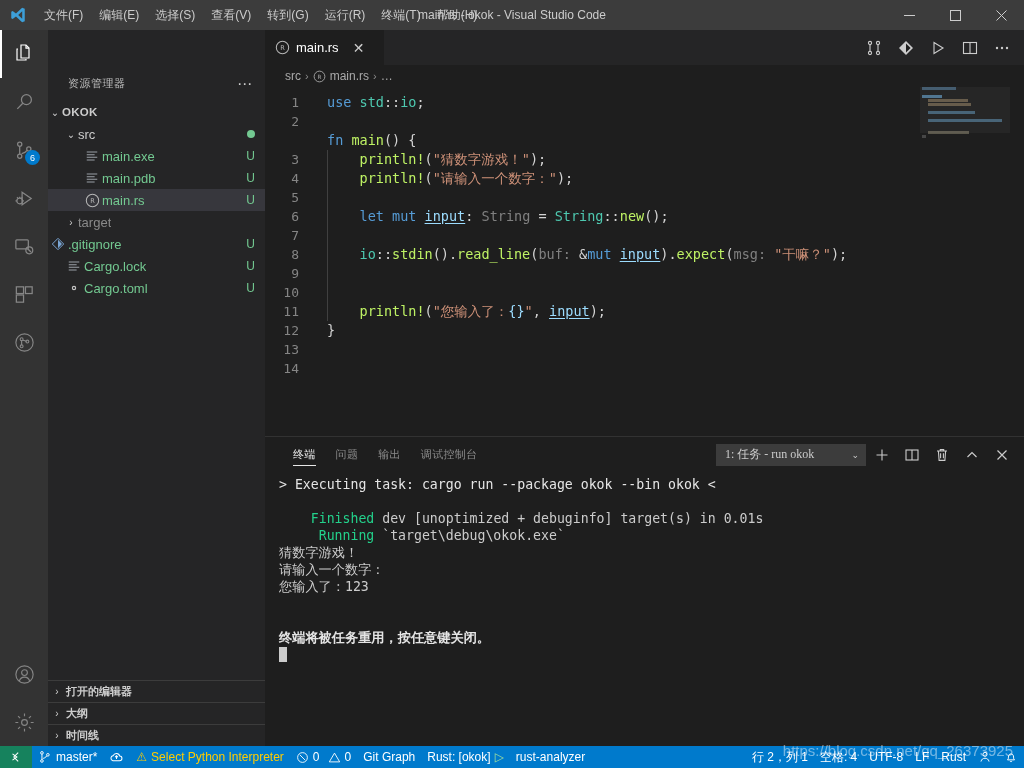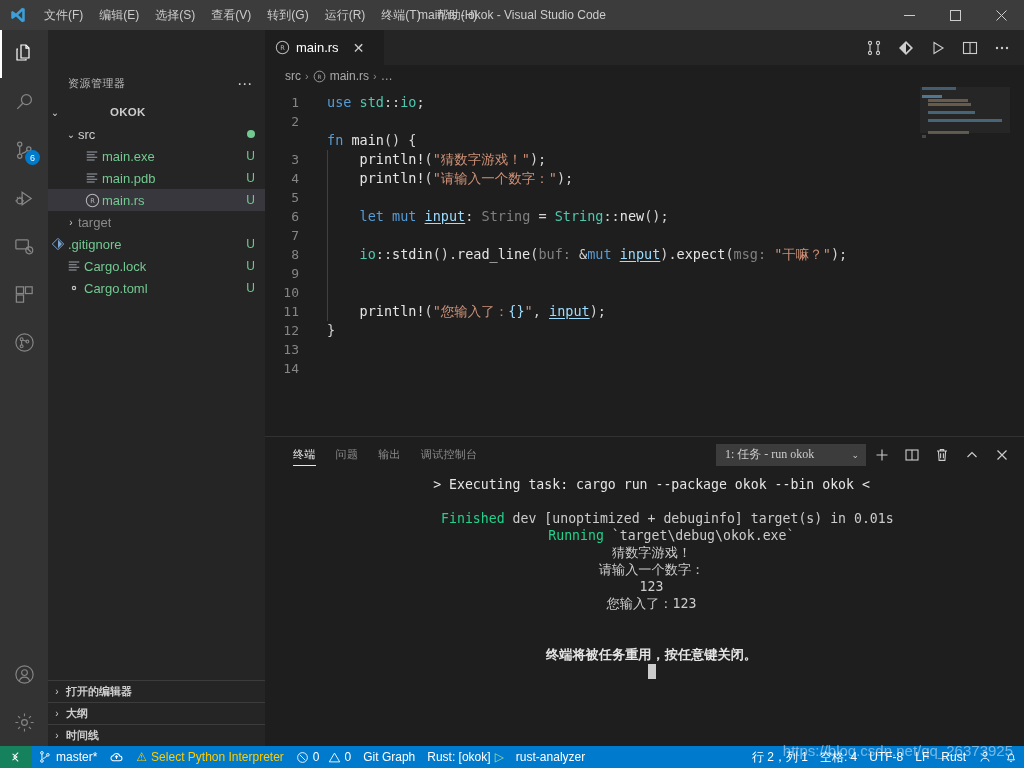--- a/index.html
+++ b/index.html
@@ -78,7 +78,7 @@
   .row .ficon { width: 20px; flex: 0 0 20px; display: flex; align-items: center; justify-content: center; }
   .row .label { overflow: hidden; text-overflow: ellipsis; }
   .row .status { margin-left: auto; font-size: 12px; padding-left: 6px; }
-  .root-label { font-weight: bold; font-size: 11.5px; letter-spacing: .3px; margin-left: 48px; }
+  .root-label { font-weight: bold; font-size: 11.5px; letter-spacing: .3px; }
   .dot { width: 8px; height: 8px; border-radius: 50%; background: #73c991; margin-left: auto; }
   .sb-sections { flex: 0 0 auto; }
   .sb-section {

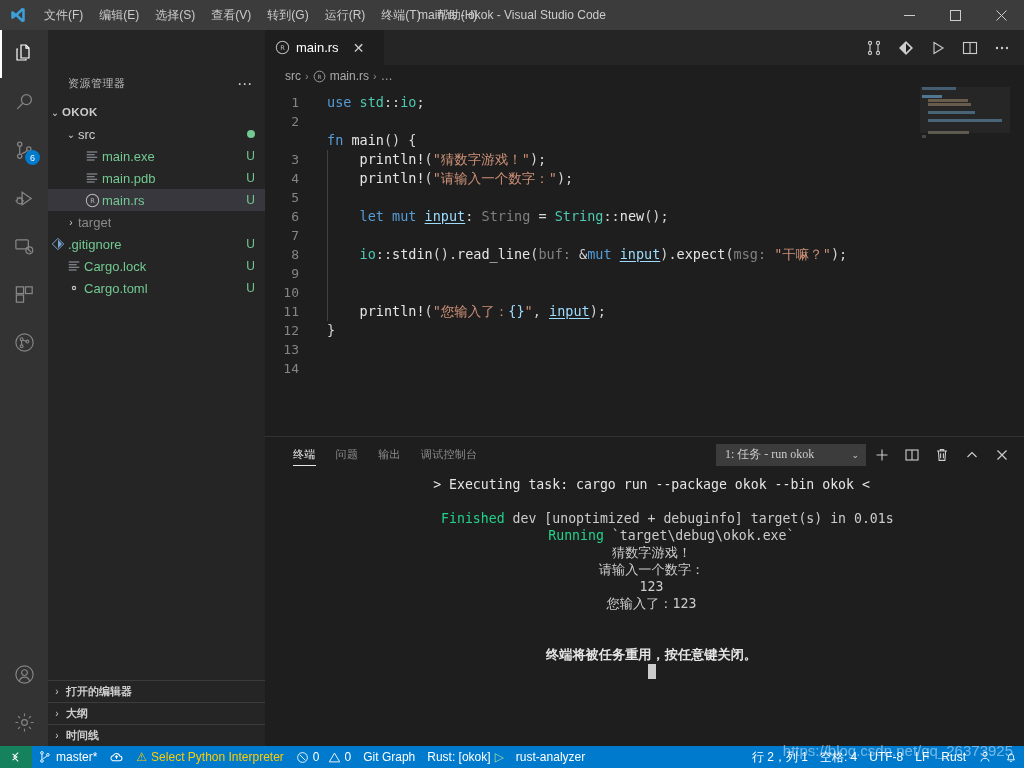--- a/index.html
+++ b/index.html
@@ -134,7 +134,7 @@
 
   
   .k  { color: #569cd6; }     
-  .fn { color: #e5e5e5; margin-top: 40px; }     
+  .fn { color: #bef264; margin-top: 40px; }     
   .ty { color: #4ec9b0; }     
   .st { color: #ce9178; }
   .pn { color: #d4d4d4; }     

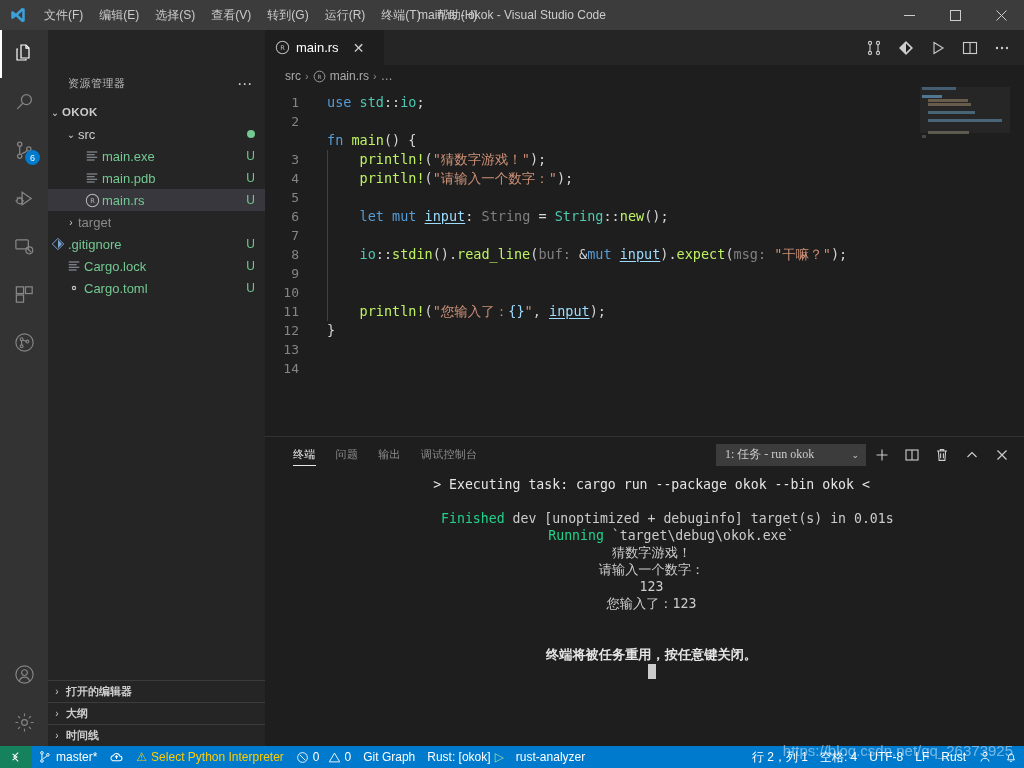--- a/index.html
+++ b/index.html
@@ -174,7 +174,7 @@
   .terminal {
     flex: 1 1 auto; padding: 4px 0 12px 14px; overflow: hidden;
     font-family: "DejaVu Sans Mono", "Liberation Mono", monospace; font-size: 13.2px;
-    color: #cccccc; line-height: 17px; text-align: center;
+    color: #cccccc; line-height: 17px;
   }
   .tline { height: 17px; white-space: pre; }
   .t-green { color: #23d18b; }

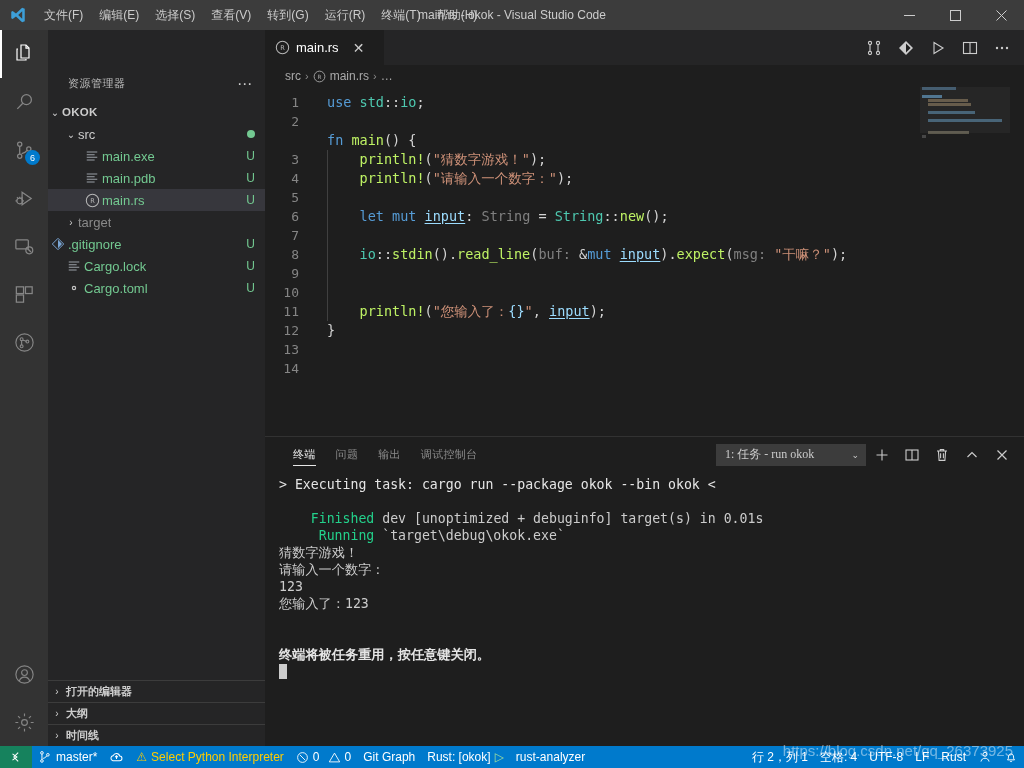--- a/index.html
+++ b/index.html
@@ -617,7 +617,6 @@
           <div class="tline">     <span class="t-green">Running</span><span class="t-grey"> `target\debug\okok.exe`</span></div>
           <div class="tline t-grey">猜数字游戏！</div>
           <div class="tline t-grey">请输入一个数字：</div>
-          <div class="tline t-grey">123</div>
           <div class="tline t-grey">您输入了：123</div>
           <div class="tline">&nbsp;</div>
           <div class="tline">&nbsp;</div>

